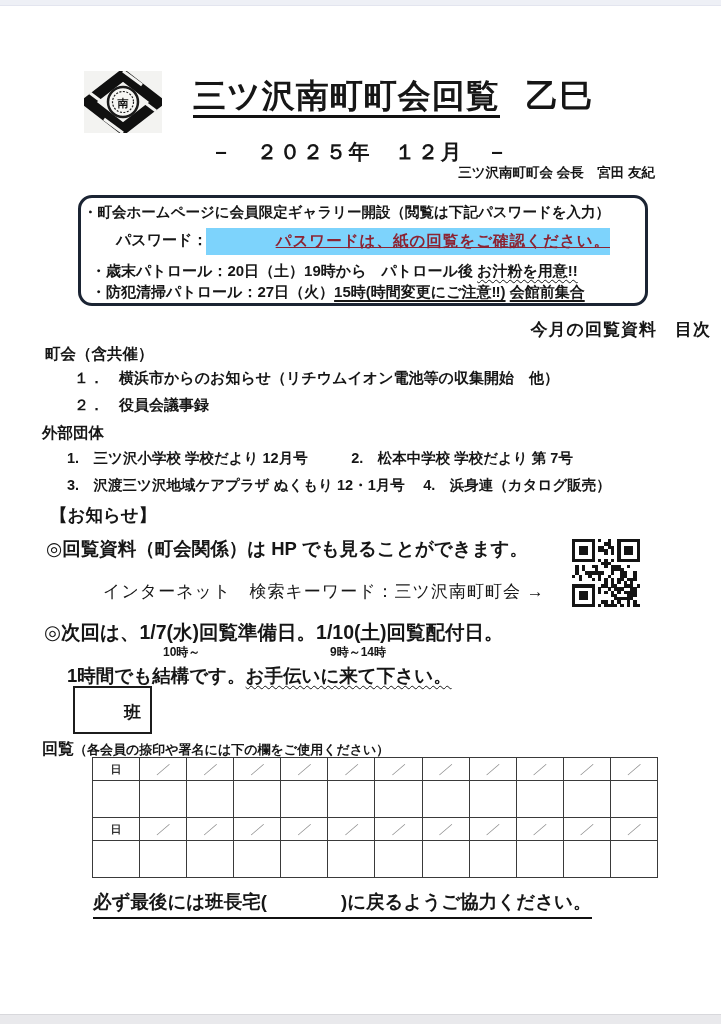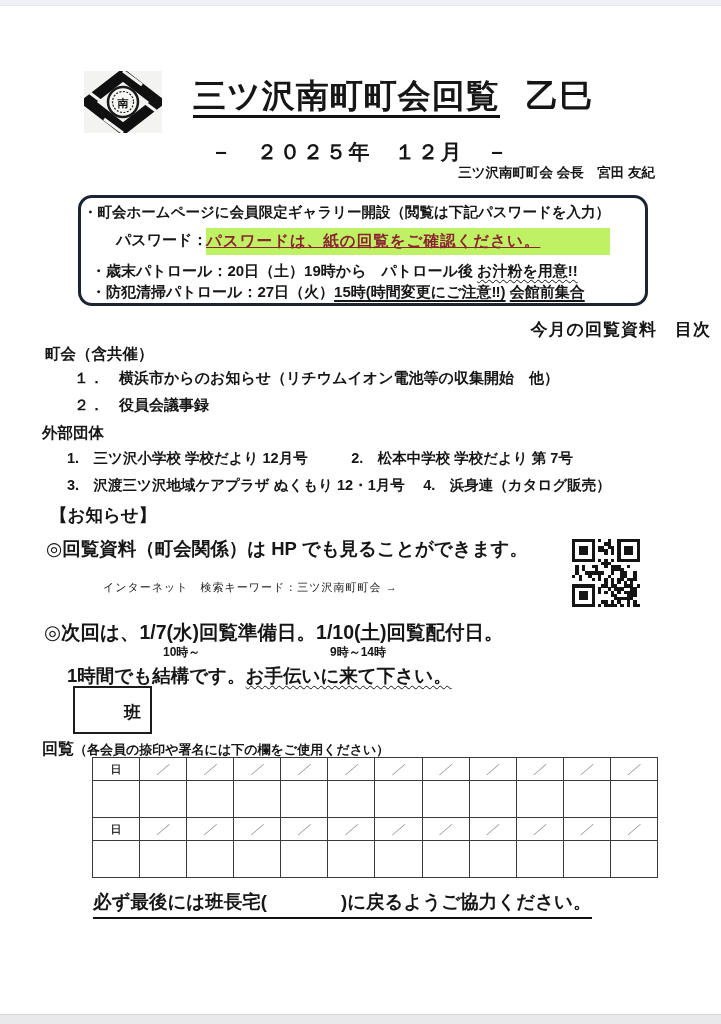--- a/index.html
+++ b/index.html
@@ -27,8 +27,8 @@
   .notice-box { left:78px; top:195px; width:570px; height:111px; border:3px solid #1b2433; border-radius:14px; }
   .nb-line1 { left:83px; top:203px; font-size:14.5px; font-weight:bold; white-space:nowrap; }
   .pw-label { left:116px; top:231px; font-size:15px; font-weight:bold; }
-  .pw-box { left:206px; top:228px; width:404px; height:27px; background:#bef264;
-            display:flex; align-items:center; justify-content:flex-start; }
+  .pw-box { left:206px; top:228px; width:404px; height:27px; background:#7dd3fc;
+            display:flex; align-items:center; justify-content:flex-end; }
   .pw-box span { color:#8c2332; font-size:15.5px; font-weight:bold; text-decoration:underline; letter-spacing:1px; white-space:nowrap; }
   .nb-line3 { left:91px; top:262px; font-size:15px; font-weight:bold; white-space:nowrap; }
   .nb-line4 { left:91px; top:283px; font-size:15px; font-weight:bold; white-space:nowrap; }

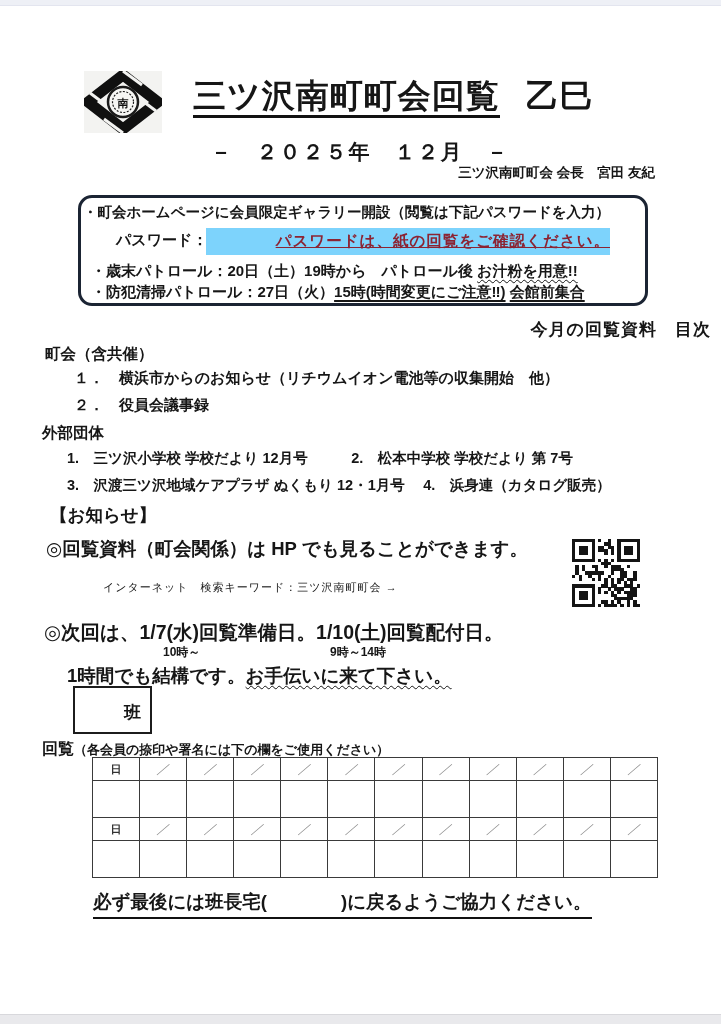--- a/index.html
+++ b/index.html
@@ -47,7 +47,7 @@
   
   .ann-heading { left:50px; top:503px; font-size:17.5px; font-weight:bold; }
   .hp-line { left:46px; top:536px; font-size:18.5px; font-weight:bold; white-space:nowrap; }
-  .search-line { left:103px; top:580px; font-size:11px; letter-spacing:1px; white-space:nowrap; }
+  .search-line { left:103px; top:580px; font-size:17px; letter-spacing:1px; white-space:nowrap; }
   .qr-wrap { left:569px; top:536px; width:74px; height:74px; background:#fff; }
   .next-line { left:44px; top:619px; font-size:19.5px; font-weight:bold; white-space:nowrap; }
   .next-sub1 { left:150px; top:644px; font-size:12px; font-weight:bold;margin-left:13px; }

